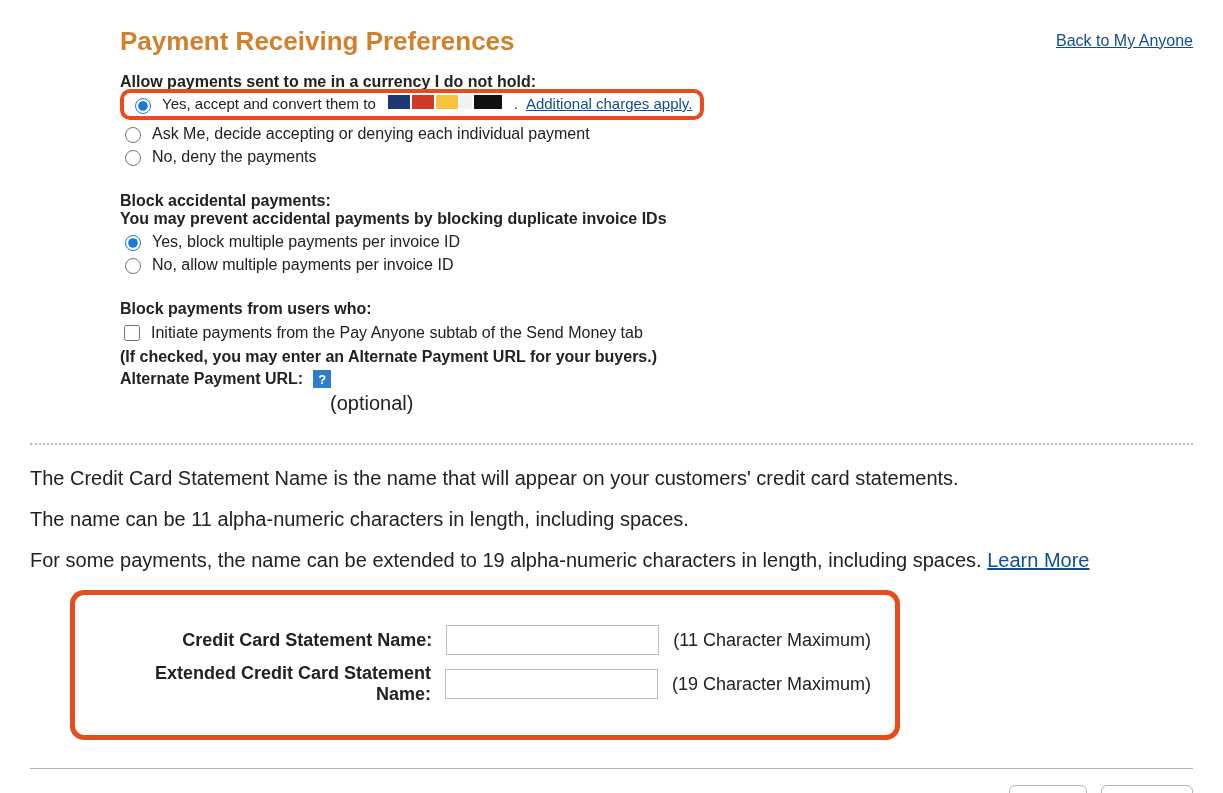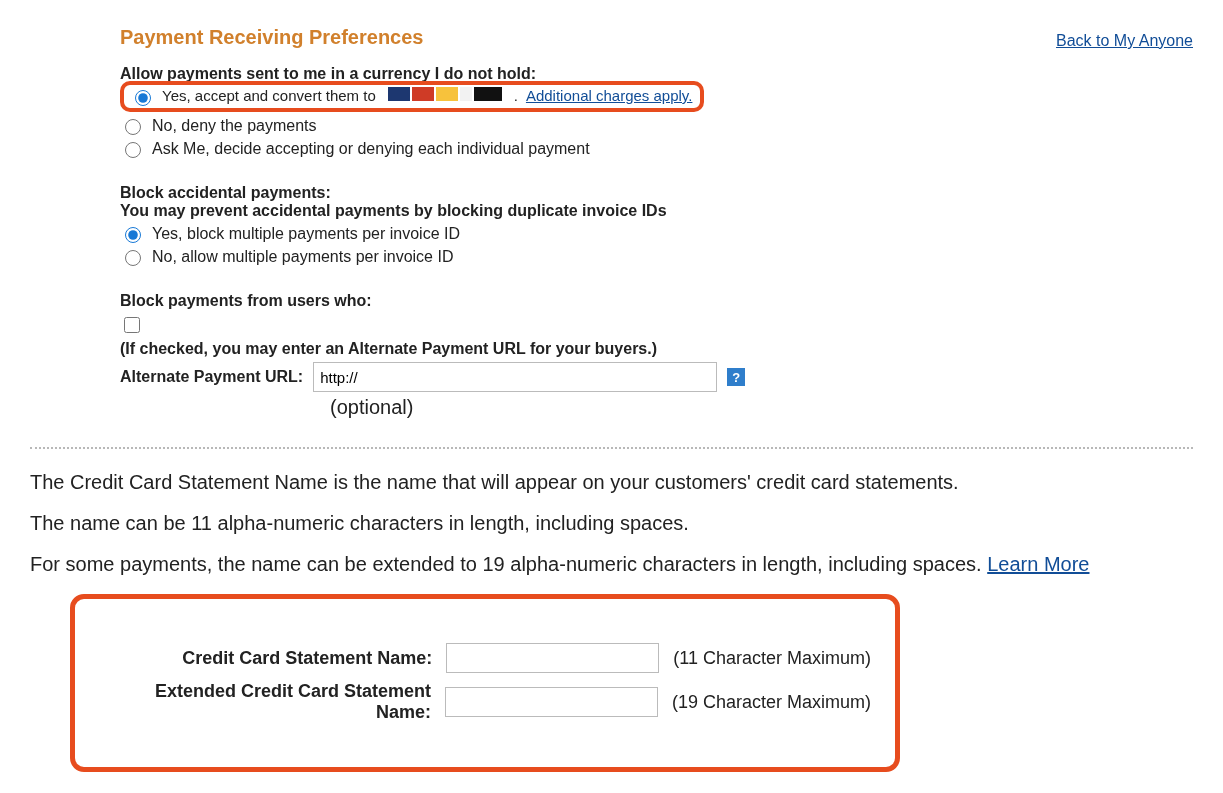--- a/index.html
+++ b/index.html
@@ -24,7 +24,7 @@
   }
   h1{
     color:#d1802c;
-    font-size:20px;
+    font-size:26px;
     font-weight:700;
     margin:6px 0 12px 0;
   }

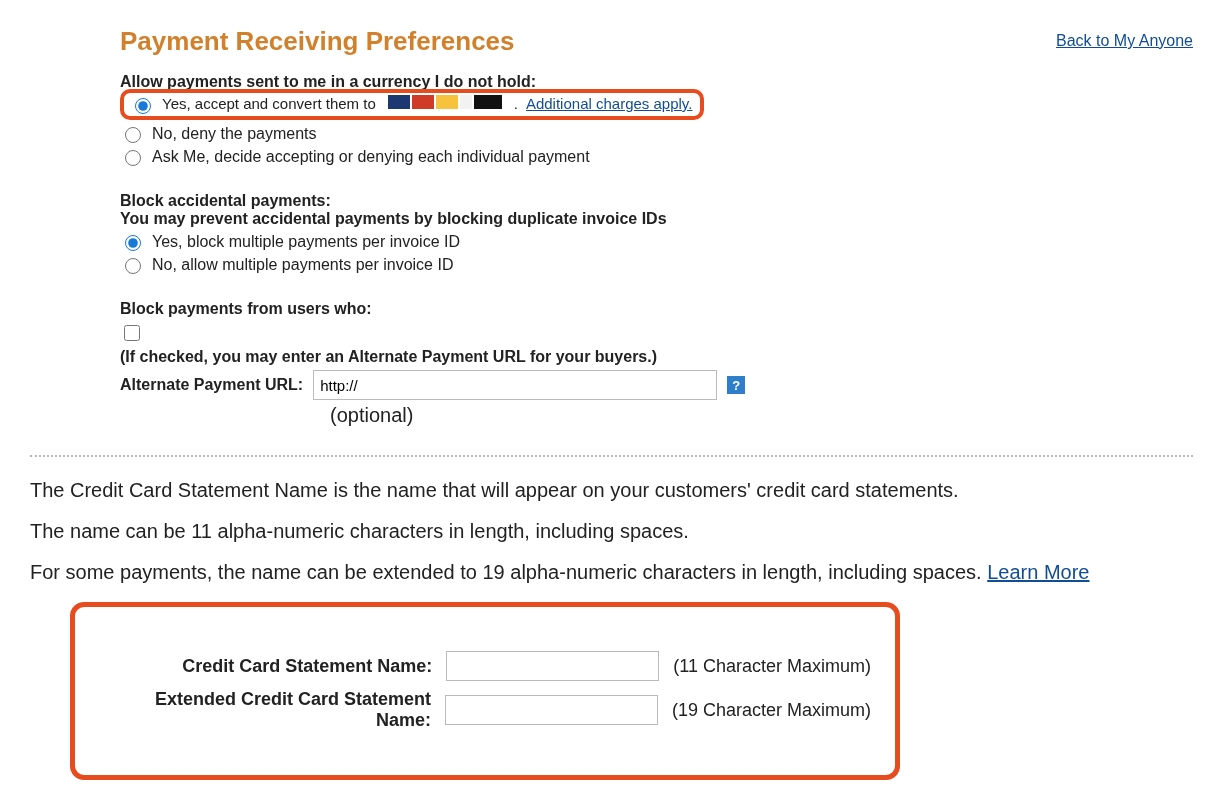--- a/index.html
+++ b/index.html
@@ -200,12 +200,12 @@
 
     <div class="radio-row">
       <input type="radio" style="">
+      <span>Ask Me, decide accepting or denying each individual payment</span>
+    </div>
+
+    <div class="radio-row">
+      <input type="radio" style="">
       <span>No, deny the payments</span>
-    </div>
-
-    <div class="radio-row">
-      <input type="radio" style="">
-      <span>Ask Me, decide accepting or denying each individual payment</span>
     </div>
 
     <div class="block-spacer"></div>

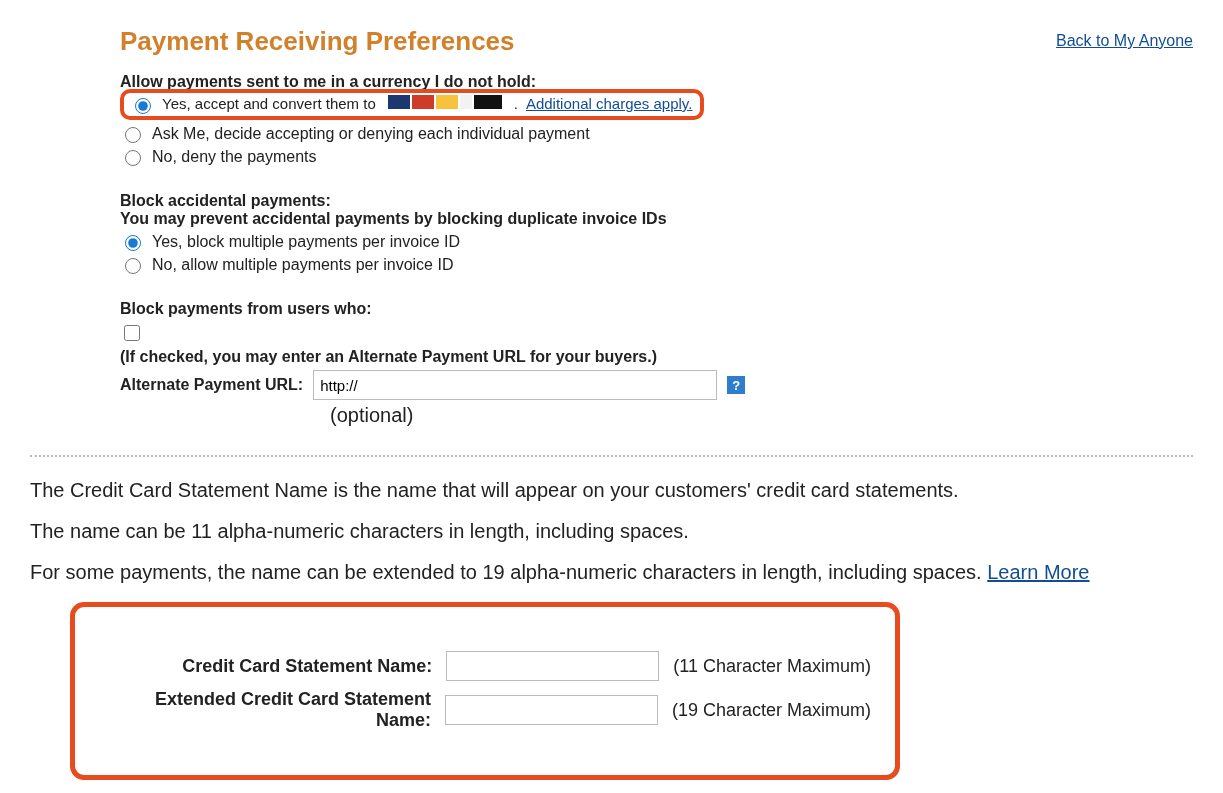--- a/index.html
+++ b/index.html
@@ -229,6 +229,7 @@
     <div class="q">Block payments from users who:</div>
     <div class="check-row">
       <input type="checkbox" style="">
+      <span>Initiate payments from the Pay Anyone subtab of the Send Money tab</span>
     </div>
     <div class="q" style="margin-top:2px">(If checked, you may enter an Alternate Payment URL for your buyers.)</div>
 

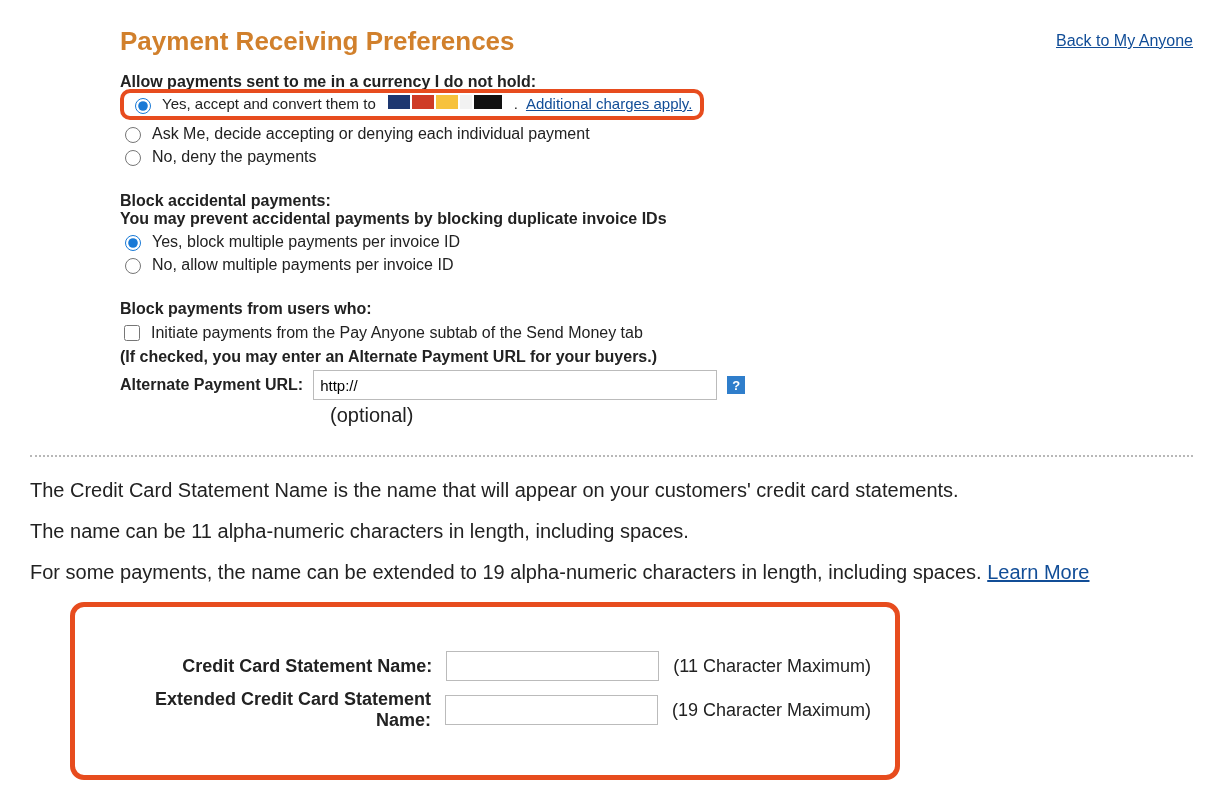--- a/index.html
+++ b/index.html
@@ -235,7 +235,6 @@
 
     <div class="url-row">
       <span class="lbl">Alternate Payment URL:</span>
-      <input type="text" value="http://" style="">
       <span class="help-icon">?</span>
     </div>
     <div class="optional">(optional)</div>

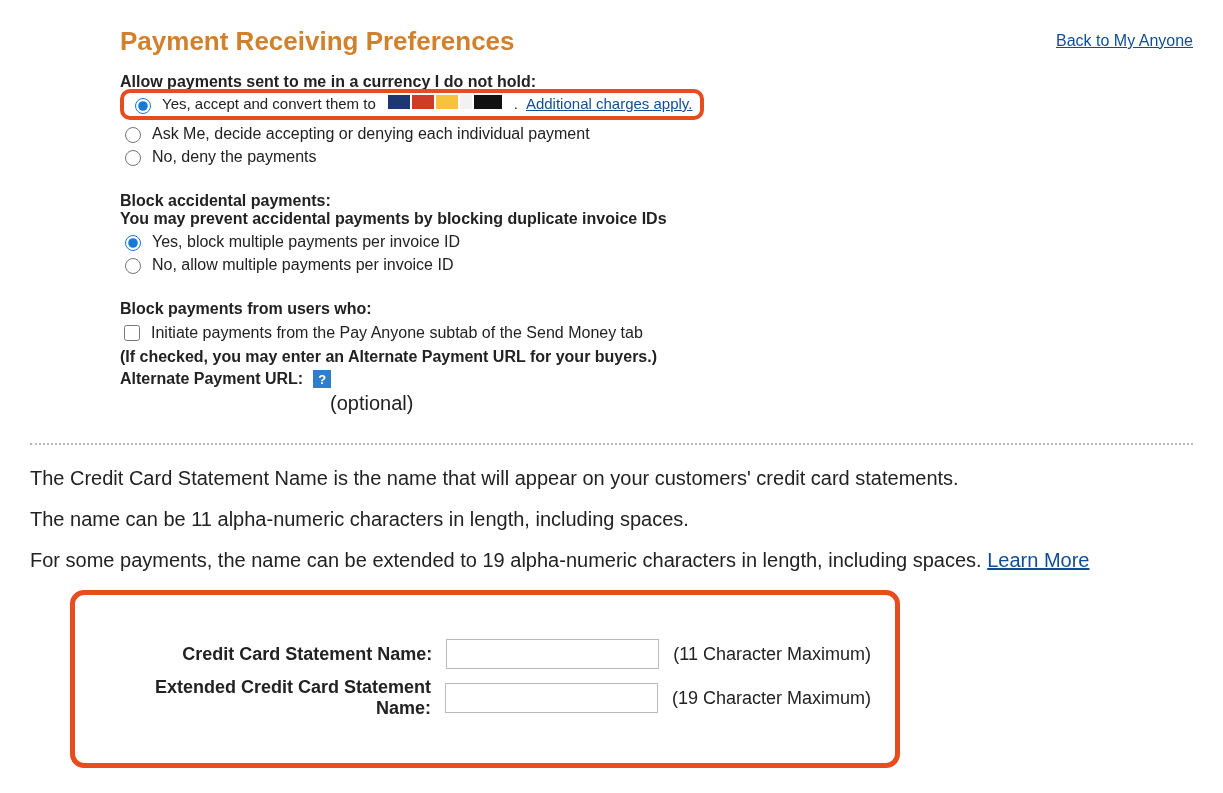--- a/index.html
+++ b/index.html
@@ -126,7 +126,7 @@
   .cc-box{
     border:5px solid #e74c1e;
     border-radius:14px;
-    padding:36px 24px;
+    padding:22px 24px;
     margin:16px 0 0 40px;
     width:830px;
     box-sizing:border-box;

